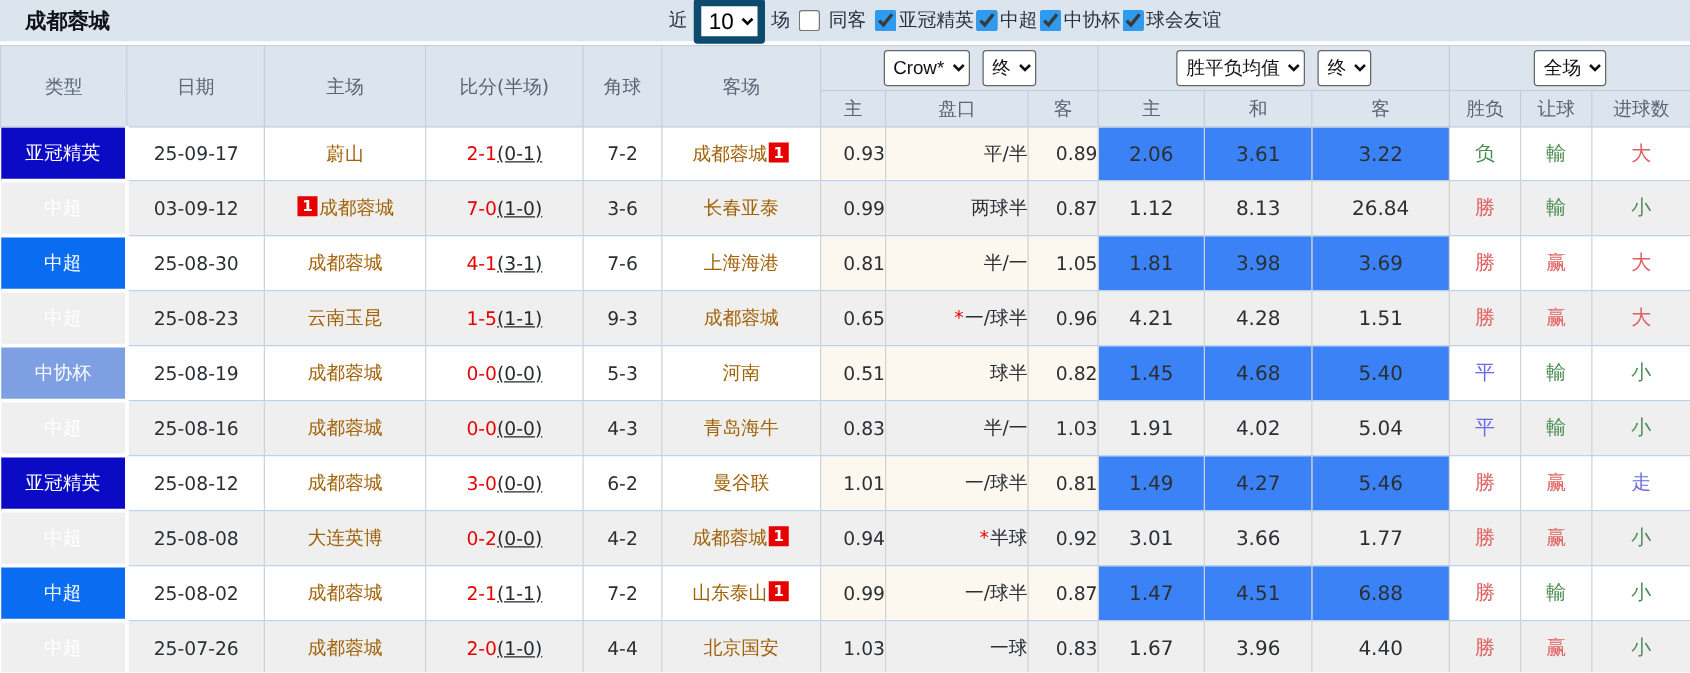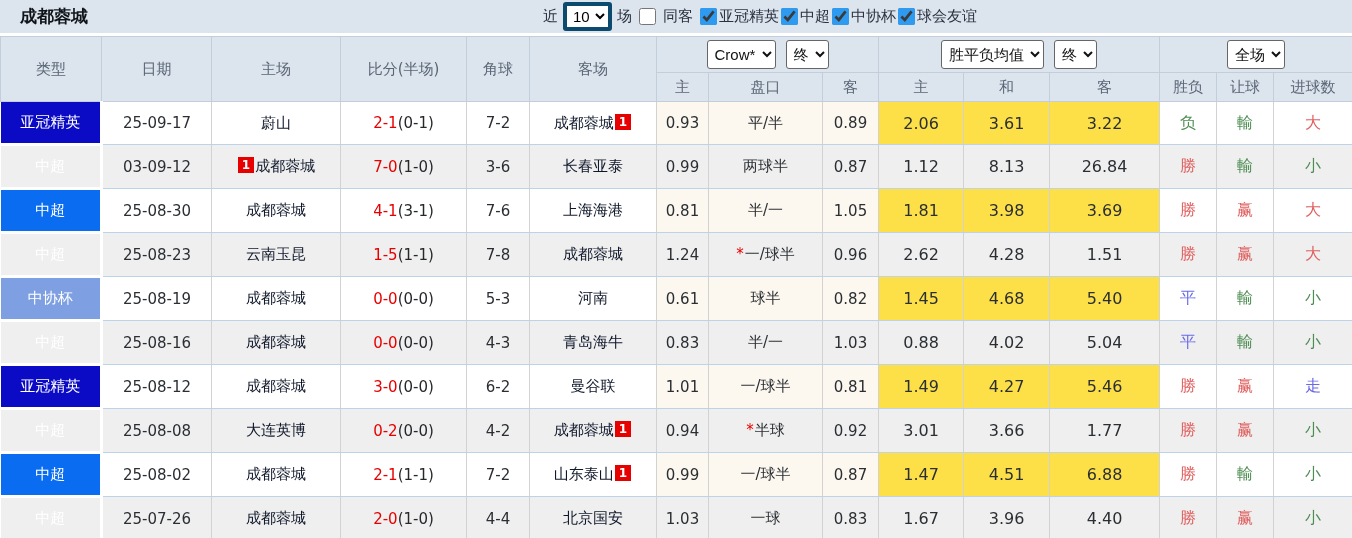--- a/index.html
+++ b/index.html
@@ -10,7 +10,7 @@
   .title{font-weight:bold;font-size:17px;color:#101418;white-space:nowrap;}
   .controls{margin-left:auto;display:flex;align-items:center;gap:5px;white-space:nowrap;}
   .lbl{font-size:15px;color:#2a3240;}
-  .controls select{font-size:15px;border:4px solid #0c4a6e;border-radius:3px;background:#fff;padding:1px 2px;}
+  .controls select{font-size:18px;border:6px solid #0c4a6e;border-radius:3px;background:#fff;padding:1px 2px;}
   input[type=checkbox]{width:17px;height:17px;accent-color:#2f9bf0;margin:0 2px;flex:none;}
   .comps{display:flex;align-items:center;}
   .comps label{display:flex;align-items:center;}

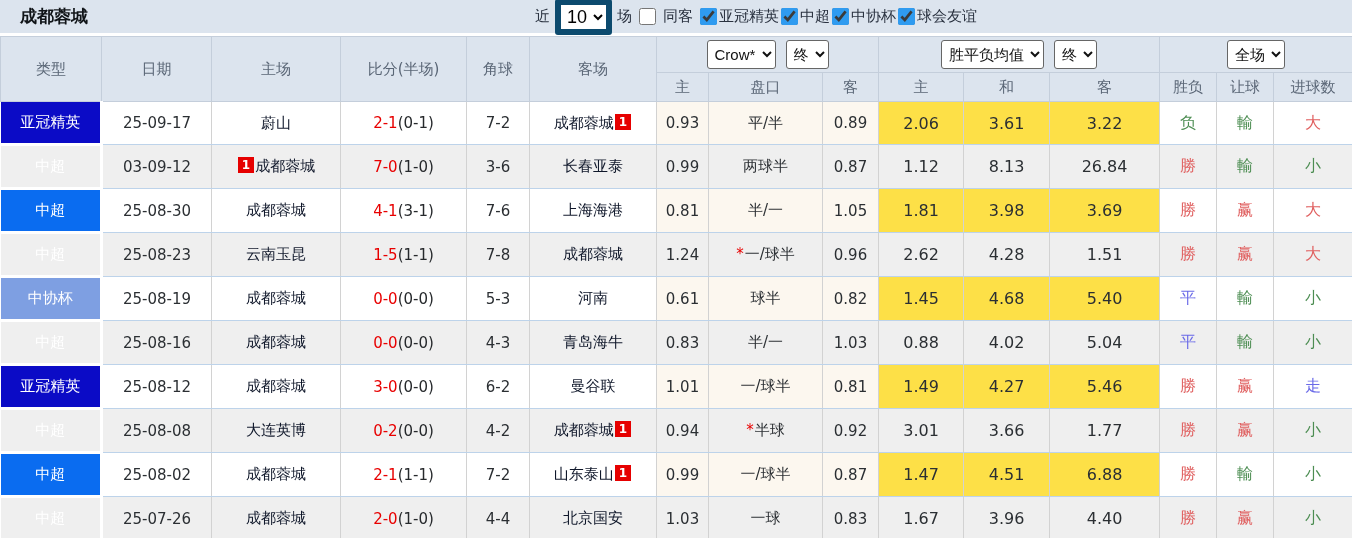--- a/index.html
+++ b/index.html
@@ -34,7 +34,7 @@
   tbody tr .type-blue{background:#0a6cf0;}
   tbody tr .type-light{background:#7e9fe2;}
 
-  .team{color:#0f172a;}
+  .team{color:#a16207;}
   .badge1{display:inline-block;background:#e60000;color:#ffffff;font-size:12px;font-weight:bold;line-height:16px;padding:0 4px;vertical-align:2px;margin:0 1px;}
   .score-main{color:#e80000;}
   .score-half{color:#26292c;}

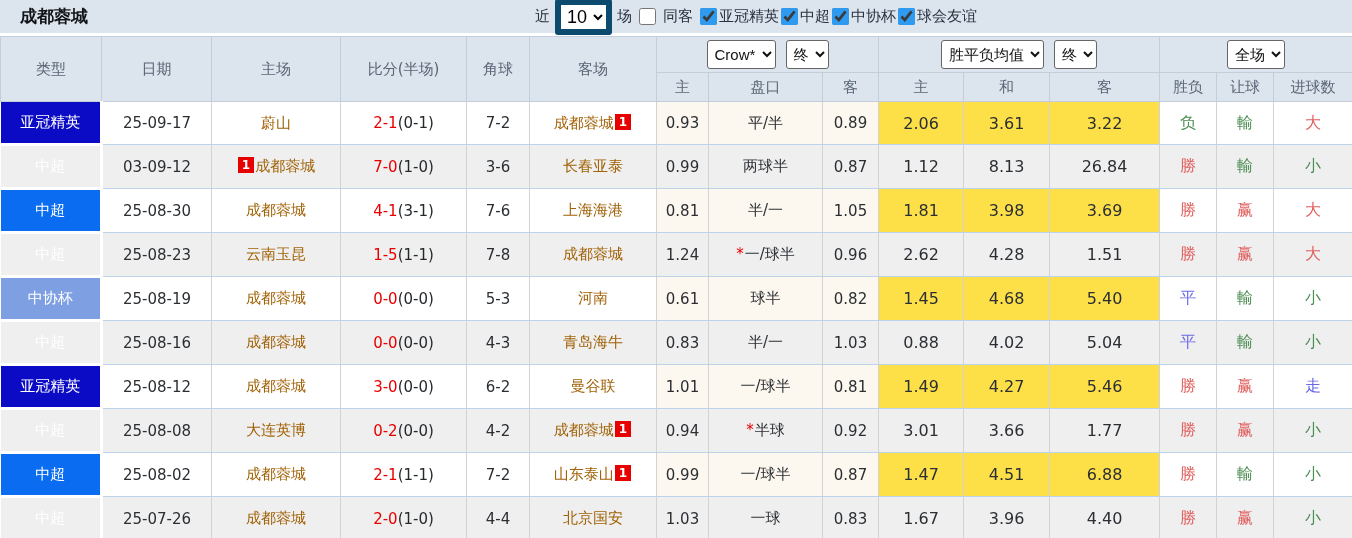--- a/index.html
+++ b/index.html
@@ -37,7 +37,7 @@
   .team{color:#a16207;}
   .badge1{display:inline-block;background:#e60000;color:#ffffff;font-size:12px;font-weight:bold;line-height:16px;padding:0 4px;vertical-align:2px;margin:0 1px;}
   .score-main{color:#e80000;}
-  .score-half{color:#26292c;}
+  .score-half{color:#26292c;text-decoration:underline;}
   .star{color:#e80000;margin-right:1px;}
   .c-red{color:#e06060;}
   .c-green{color:#4c8d52;}

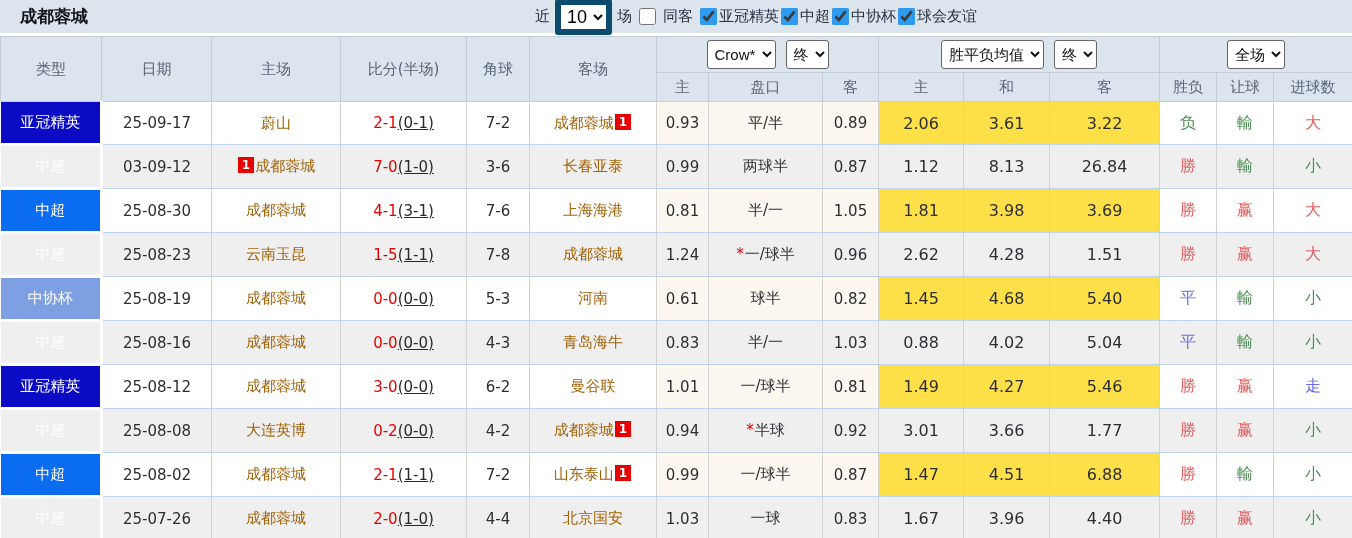--- a/index.html
+++ b/index.html
@@ -27,7 +27,7 @@
 
   tbody td{height:41px;text-align:center;vertical-align:middle;font-size:15px;color:#2b2f33;border-right:1px solid #d2d2d2;border-left:1px solid #d2d2d2;border-bottom:1px solid #bdd3ea;background:#ffffff;padding:0;}
   tbody tr:nth-child(even) td{background:#efefef;}
-  tbody td.td-odds{background:#fcf7ef;}
+  tbody td.td-odds{background:#fcf7ef;text-align:right;}
   tbody td.td-avg{background:#fde047;font-size:16px;}
   .td-type{color:#ffffff;font-size:15px;border-right:3px solid #ffffff !important;border-bottom:3px solid #ffffff !important;border-left:none !important;}
   tbody tr .type-dark{background:#0b0bc6;}

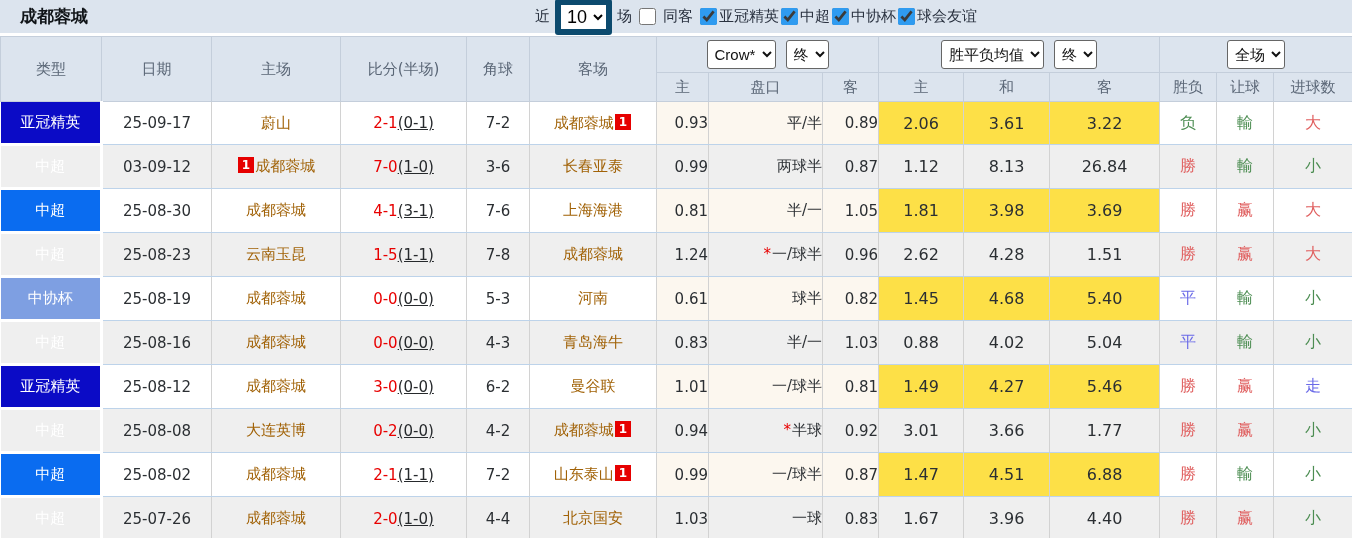--- a/index.html
+++ b/index.html
@@ -28,7 +28,7 @@
   tbody td{height:41px;text-align:center;vertical-align:middle;font-size:15px;color:#2b2f33;border-right:1px solid #d2d2d2;border-left:1px solid #d2d2d2;border-bottom:1px solid #bdd3ea;background:#ffffff;padding:0;}
   tbody tr:nth-child(even) td{background:#efefef;}
   tbody td.td-odds{background:#fcf7ef;text-align:right;}
-  tbody td.td-avg{background:#fde047;font-size:16px;}
+  tbody td.td-avg{background:#3b82f6;font-size:16px;}
   .td-type{color:#ffffff;font-size:15px;border-right:3px solid #ffffff !important;border-bottom:3px solid #ffffff !important;border-left:none !important;}
   tbody tr .type-dark{background:#0b0bc6;}
   tbody tr .type-blue{background:#0a6cf0;}

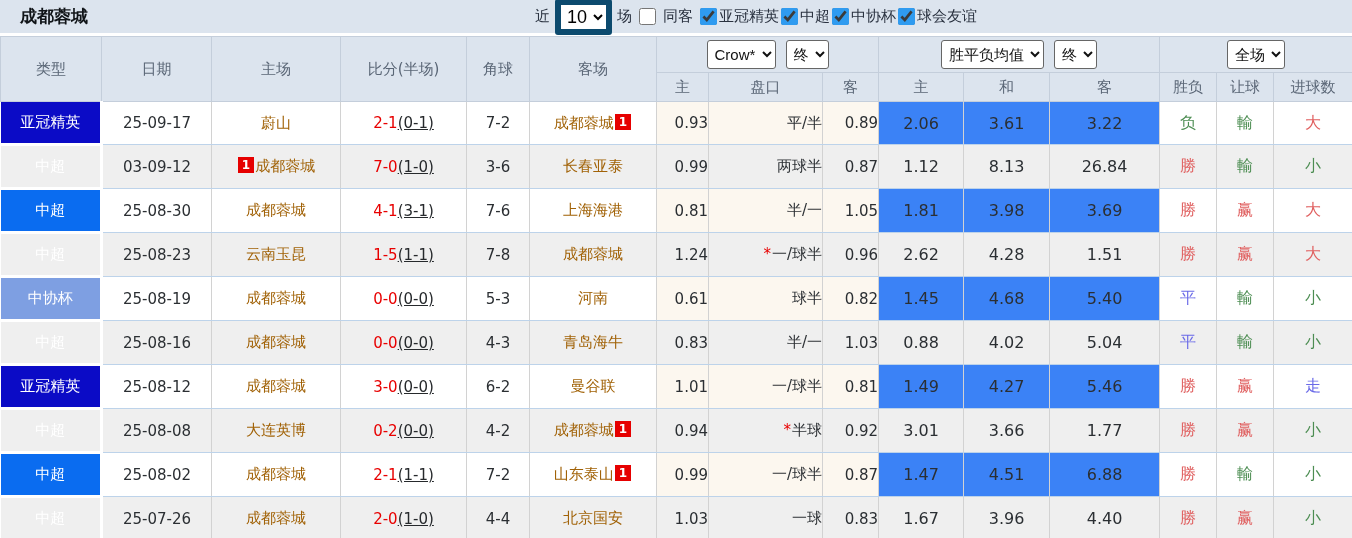--- a/index.html
+++ b/index.html
@@ -191,7 +191,7 @@
       <td class="f-date">25-08-23</td>
       <td class="f-home"><span class="team">云南玉昆</span></td>
       <td><span class="score-main f-score">1-5</span><span class="score-half f-half">(1-1)</span></td>
-      <td class="f-corner">7-8</td>
+      <td class="f-corner">9-3</td>
       <td class="f-away"><span class="team">成都蓉城</span></td>
       <td class="f-oh td-odds">1.24</td>
       <td class="f-hc td-odds"><span class="star">*</span>一/球半</td>

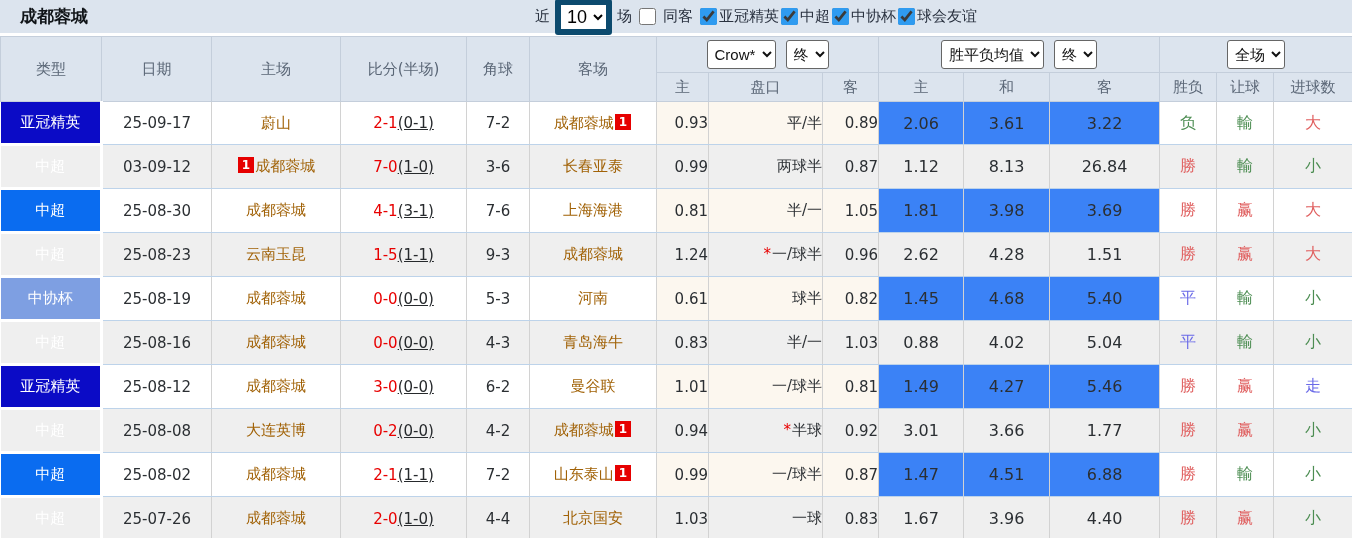--- a/index.html
+++ b/index.html
@@ -193,7 +193,7 @@
       <td><span class="score-main f-score">1-5</span><span class="score-half f-half">(1-1)</span></td>
       <td class="f-corner">9-3</td>
       <td class="f-away"><span class="team">成都蓉城</span></td>
-      <td class="f-oh td-odds">1.24</td>
+      <td class="f-oh td-odds">0.65</td>
       <td class="f-hc td-odds"><span class="star">*</span>一/球半</td>
       <td class="f-oa td-odds">0.96</td>
       <td class="f-ah td-avg">2.62</td>

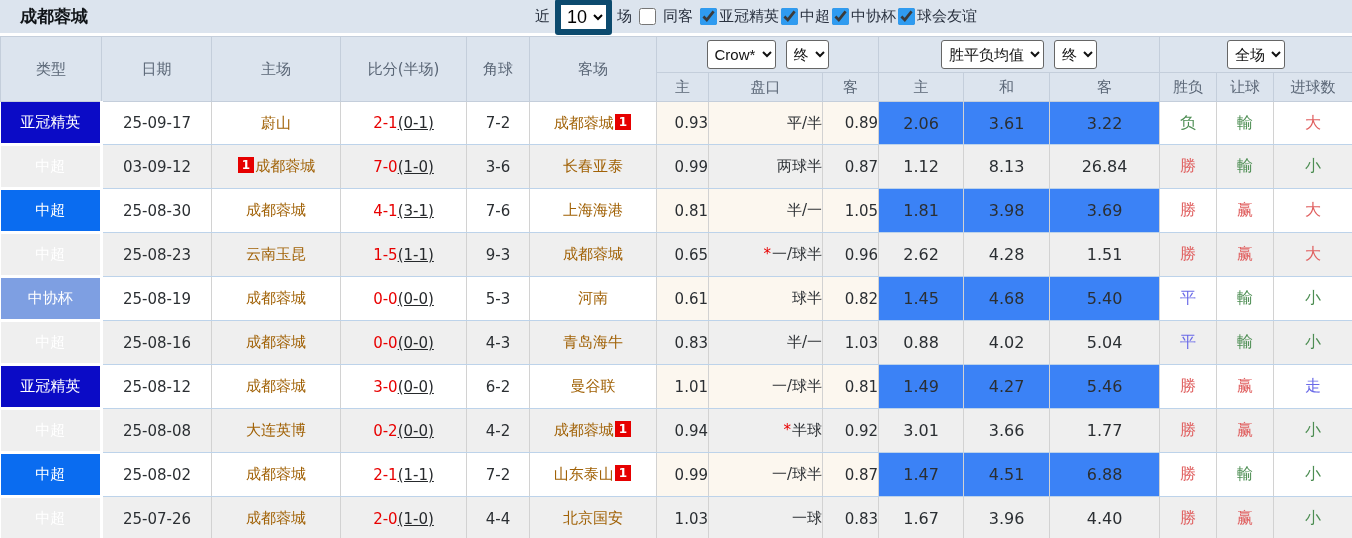--- a/index.html
+++ b/index.html
@@ -196,7 +196,7 @@
       <td class="f-oh td-odds">0.65</td>
       <td class="f-hc td-odds"><span class="star">*</span>一/球半</td>
       <td class="f-oa td-odds">0.96</td>
-      <td class="f-ah td-avg">2.62</td>
+      <td class="f-ah td-avg">4.21</td>
       <td class="f-ad td-avg">4.28</td>
       <td class="f-al td-avg">1.51</td>
       <td class="f-res c-red">勝</td>

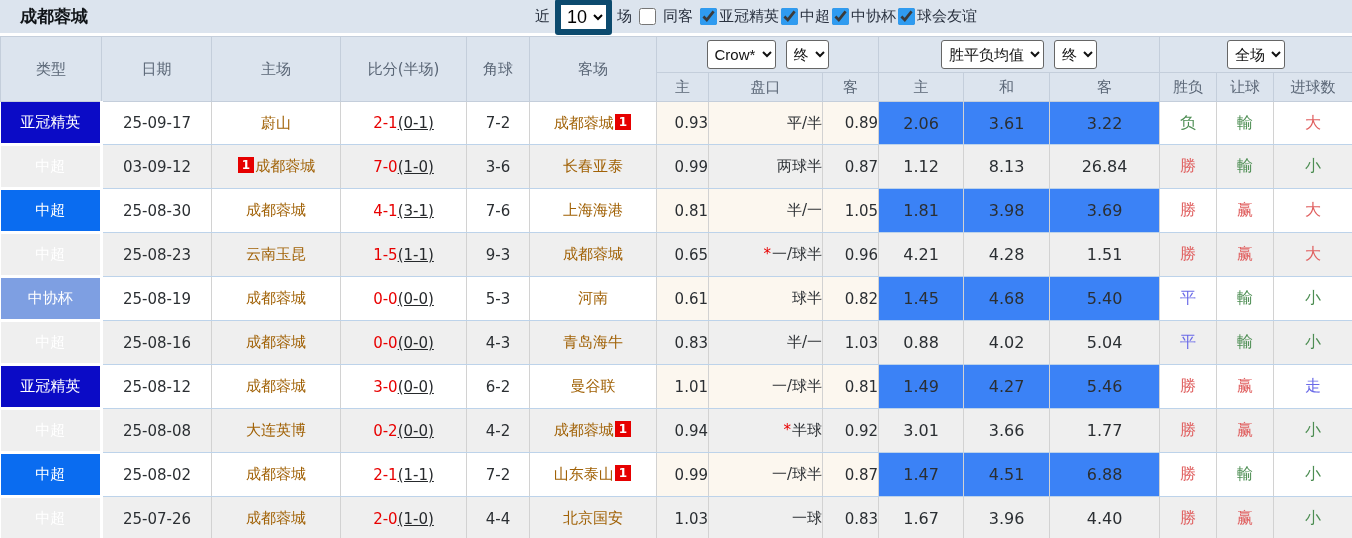--- a/index.html
+++ b/index.html
@@ -210,7 +210,7 @@
       <td><span class="score-main f-score">0-0</span><span class="score-half f-half">(0-0)</span></td>
       <td class="f-corner">5-3</td>
       <td class="f-away"><span class="team">河南</span></td>
-      <td class="f-oh td-odds">0.61</td>
+      <td class="f-oh td-odds">0.51</td>
       <td class="f-hc td-odds">球半</td>
       <td class="f-oa td-odds">0.82</td>
       <td class="f-ah td-avg">1.45</td>

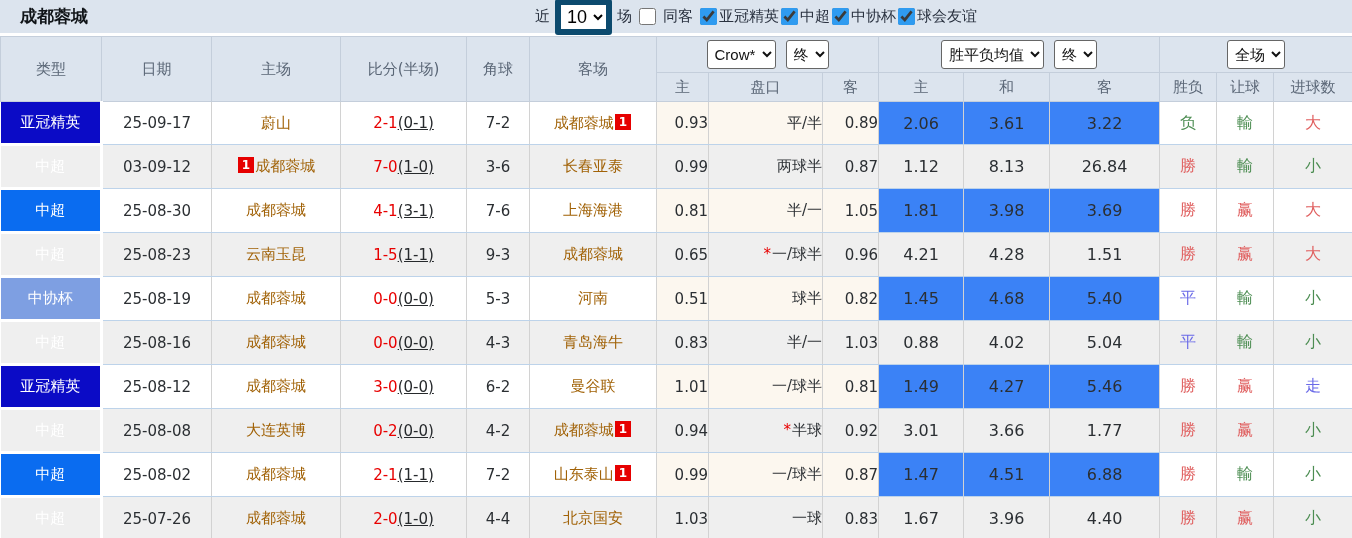--- a/index.html
+++ b/index.html
@@ -230,7 +230,7 @@
       <td class="f-oh td-odds">0.83</td>
       <td class="f-hc td-odds">半/一</td>
       <td class="f-oa td-odds">1.03</td>
-      <td class="f-ah td-avg">0.88</td>
+      <td class="f-ah td-avg">1.91</td>
       <td class="f-ad td-avg">4.02</td>
       <td class="f-al td-avg">5.04</td>
       <td class="f-res c-blue">平</td>

